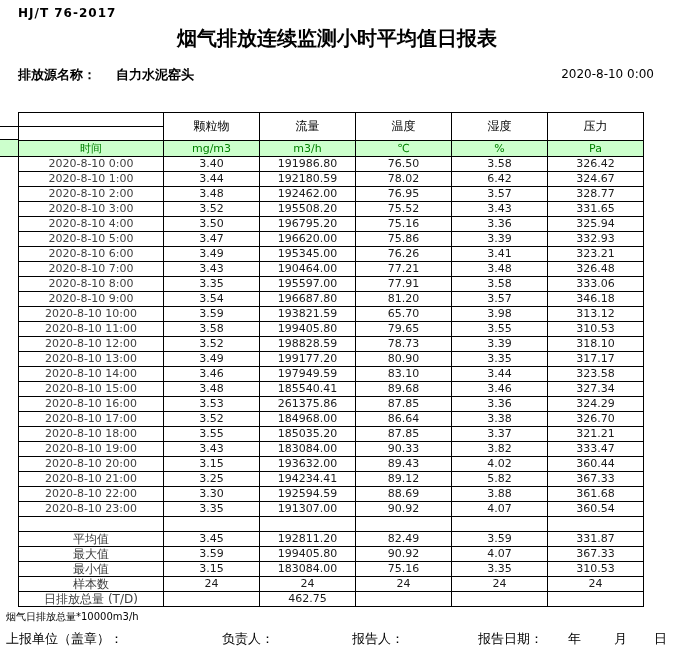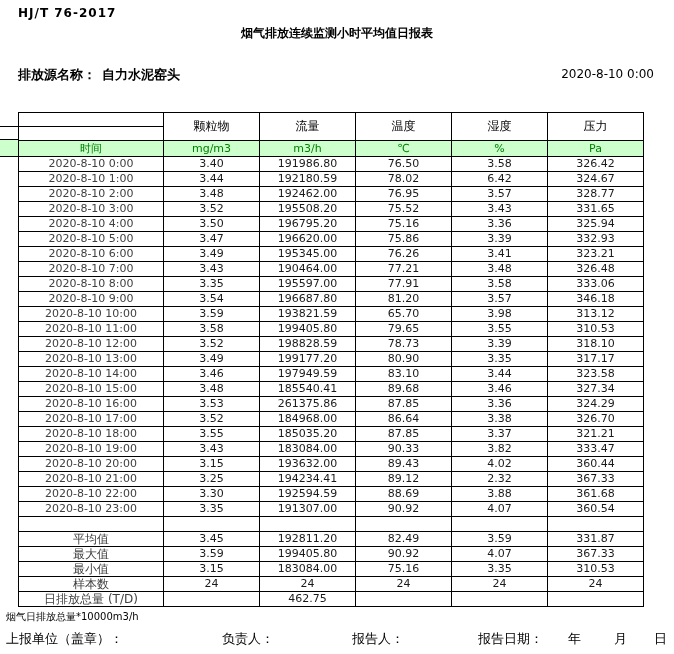--- a/index.html
+++ b/index.html
@@ -8,7 +8,7 @@
     font-family:"DejaVu Sans","Liberation Sans",sans-serif;color:#000;
   }
   .doc-code{position:absolute;left:18px;top:6px;font-size:12px;font-weight:bold;letter-spacing:1px;}
-  .title{position:absolute;left:0;top:25px;width:100%;text-align:center;font-size:12px;font-weight:bold;}
+  .title{position:absolute;left:0;top:25px;width:100%;text-align:center;font-size:20px;font-weight:bold;}
   .source-line{position:absolute;left:18px;top:66px;font-size:13px;font-weight:bold;}
   .source-value{margin-left:6px;}
   .report-time{position:absolute;right:20px;top:67px;font-size:12px;font-weight:normal;}

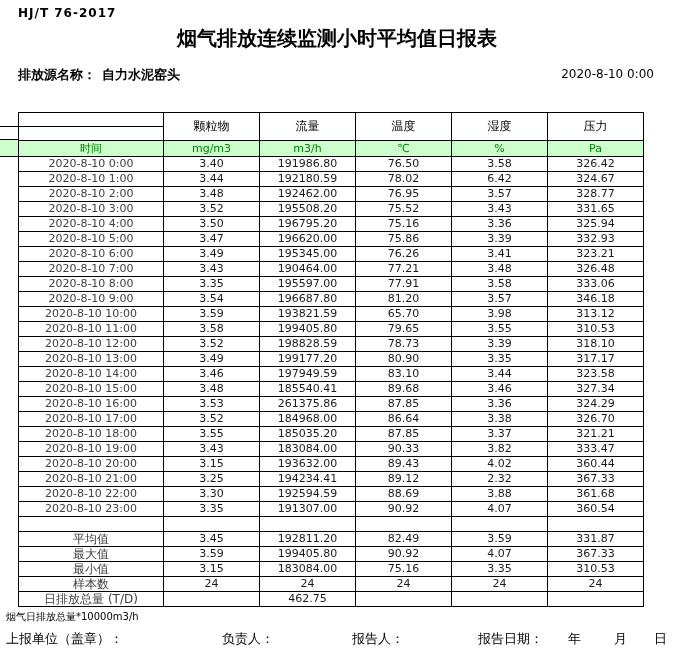--- a/index.html
+++ b/index.html
@@ -10,7 +10,7 @@
   .doc-code{position:absolute;left:18px;top:6px;font-size:12px;font-weight:bold;letter-spacing:1px;}
   .title{position:absolute;left:0;top:25px;width:100%;text-align:center;font-size:20px;font-weight:bold;}
   .source-line{position:absolute;left:18px;top:66px;font-size:13px;font-weight:bold;}
-  .source-value{margin-left:6px;}
+  .source-value{margin-left:20px;}
   .report-time{position:absolute;right:20px;top:67px;font-size:12px;font-weight:normal;}
 
   

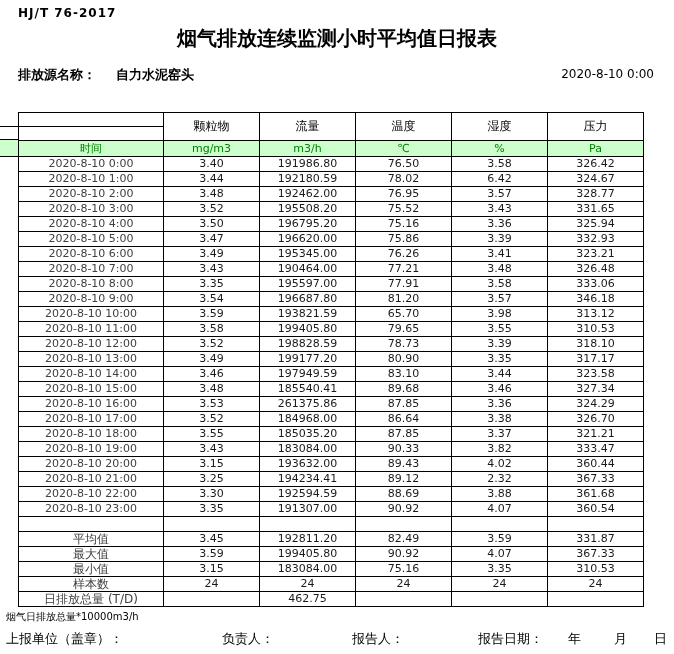--- a/index.html
+++ b/index.html
@@ -272,7 +272,7 @@
           <td class="cv">3.25</td>
           <td class="cv">194234.41</td>
           <td class="cv">89.12</td>
-          <td class="cv">2.32</td>
+          <td class="cv">5.82</td>
           <td class="cv">367.33</td>
         </tr>
         <tr>

